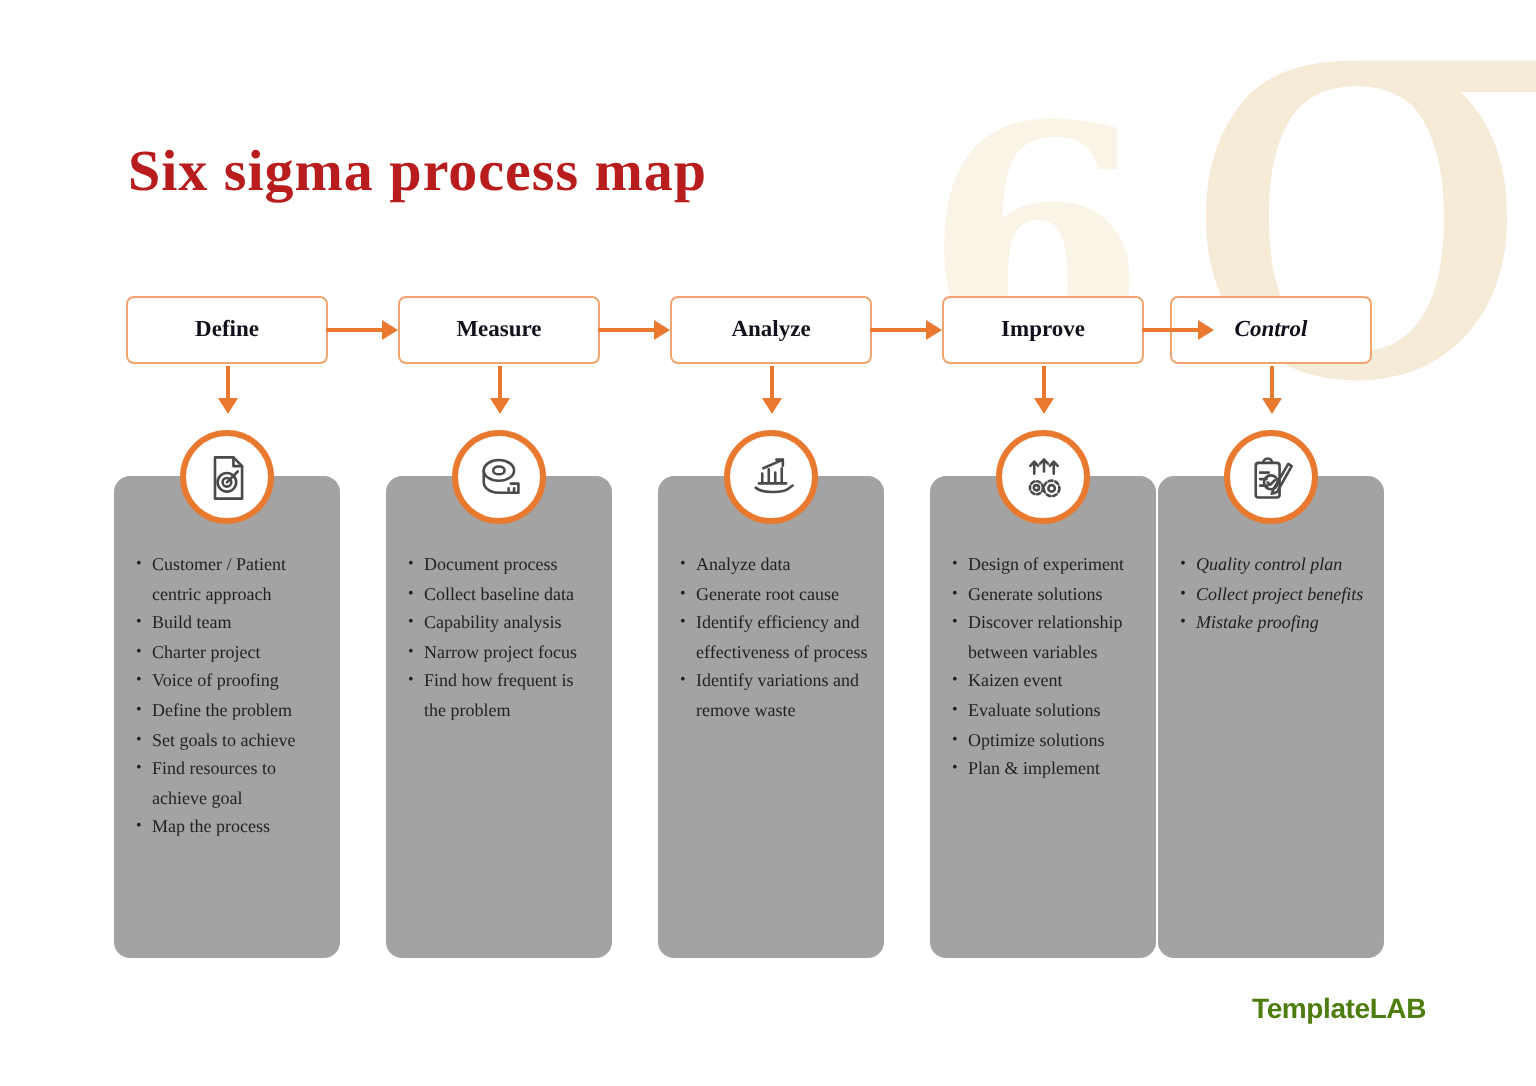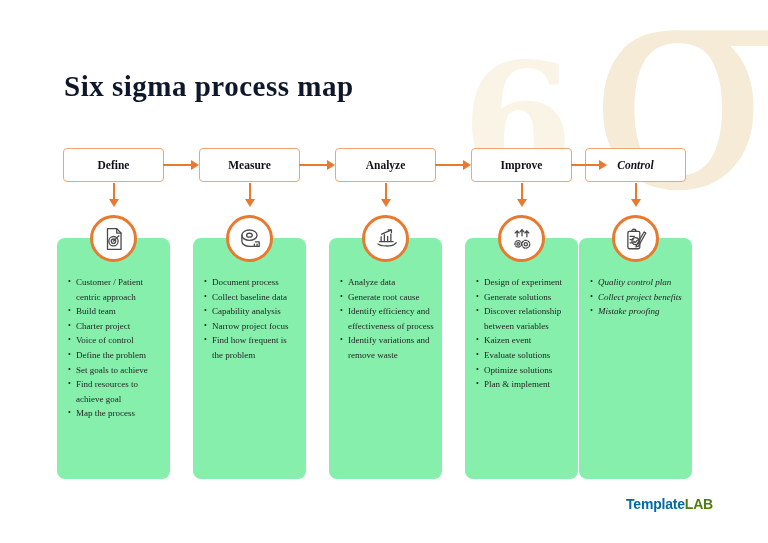--- a/index.html
+++ b/index.html
@@ -12,7 +12,7 @@
   .wm-six{left:462px;top:28px;font-size:160px;color:#FAF4E6;}
   .wm-sigma{left:588px;top:-92px;font-size:300px;color:#F5EBD7;font-weight:normal;}
   
-  .title{position:absolute;left:64px;top:70px;z-index:2;font-size:29px;font-weight:bold;color:#0f172a;letter-spacing:0.5px;}
+  .title{position:absolute;left:64px;top:70px;z-index:2;font-size:29px;font-weight:bold;color:#b91c1c;letter-spacing:0.5px;}
   
   .col{position:absolute;top:0;width:113px;height:479px;z-index:1;}
   .stage-box{

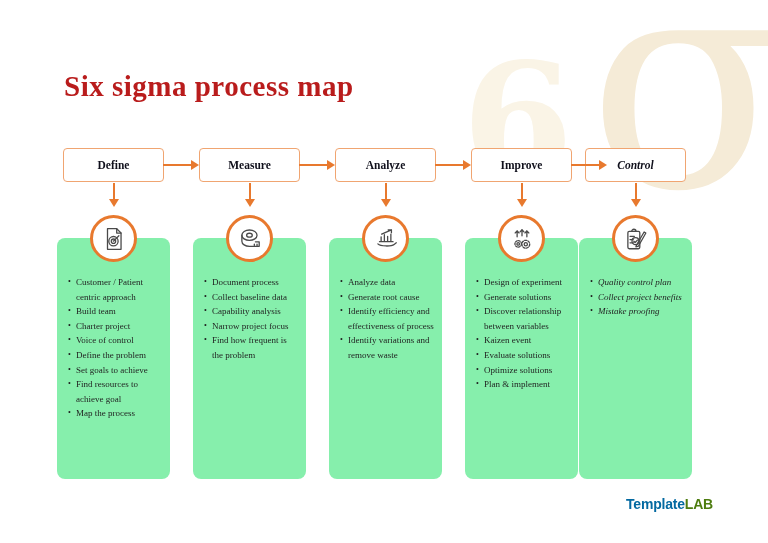--- a/index.html
+++ b/index.html
@@ -34,7 +34,7 @@
   .icon-circle svg{display:block;}
   .card{
     position:absolute;left:0;top:238px;width:113px;height:241px;
-    background:#86efac;border-radius:8px;z-index:1;
+    background:#a3a3a3;border-radius:8px;z-index:1;
   }
   .bullets{
     list-style:none;margin:0;padding:37px 7px 0 11px;

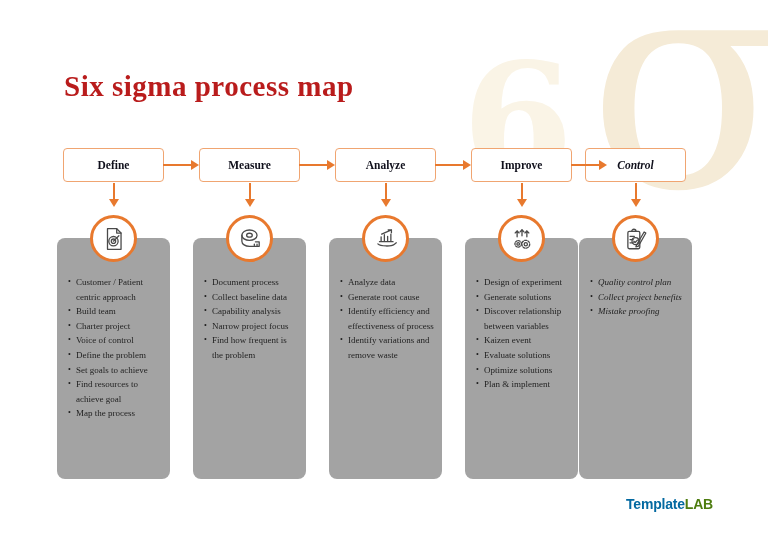--- a/index.html
+++ b/index.html
@@ -90,7 +90,7 @@
           <li>Customer / Patient centric approach</li>
           <li>Build team</li>
           <li>Charter project</li>
-          <li>Voice of control</li>
+          <li>Voice of proofing</li>
           <li>Define the problem</li>
           <li>Set goals to achieve</li>
           <li>Find resources to achieve goal</li>

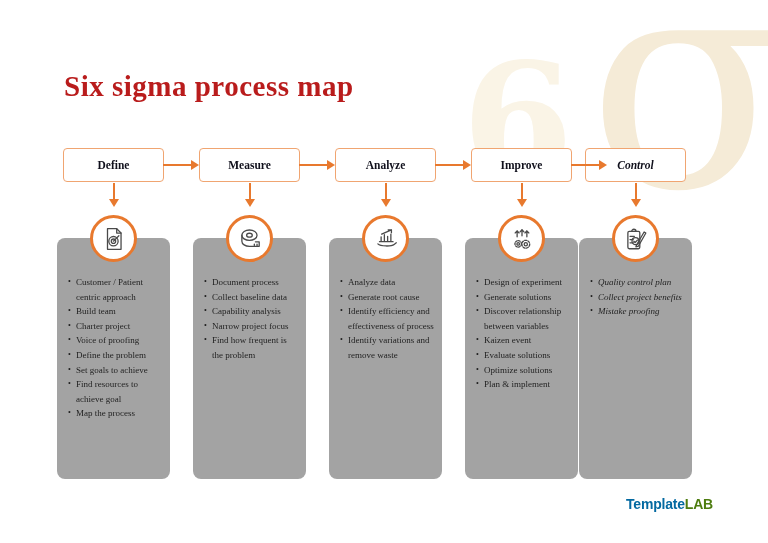--- a/index.html
+++ b/index.html
@@ -53,7 +53,7 @@
     position:absolute;left:626px;top:496px;z-index:2;
     font-family:"Liberation Sans",sans-serif;font-size:14px;font-weight:bold;letter-spacing:-0.2px;
   }
-  .brand .t{color:#0369a1;}
+  .brand .t{color:#4d7c0f;}
   .brand .l{color:#4d7c0f;}
 </style>
 </head>

